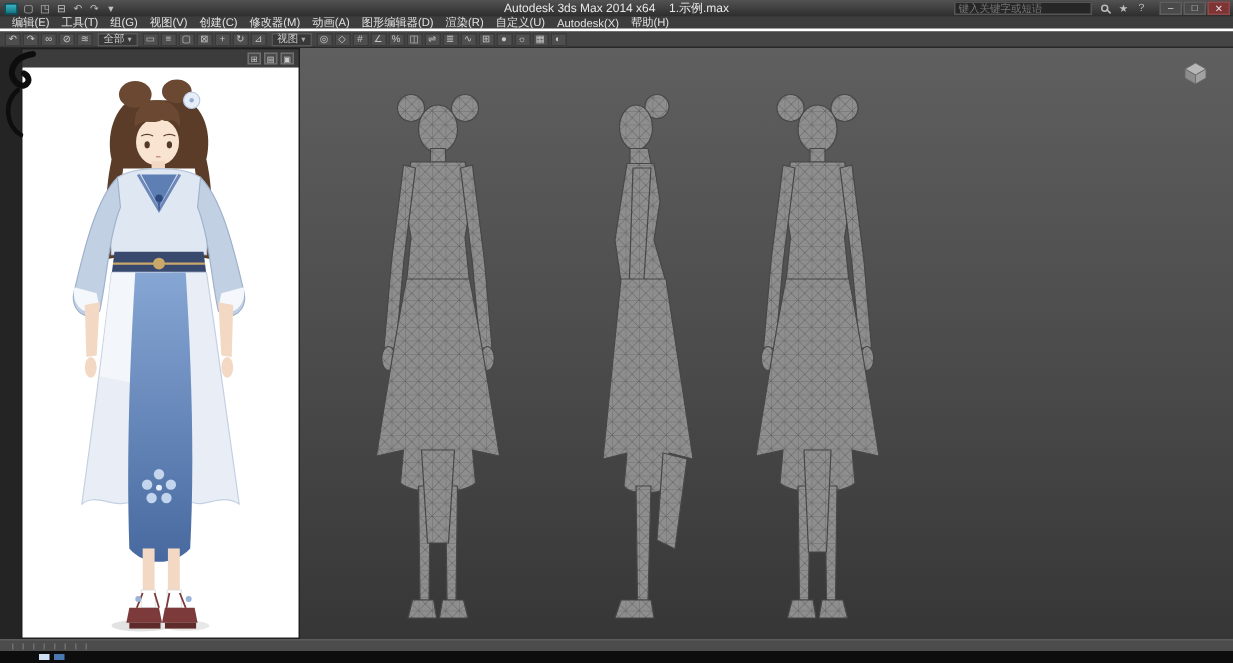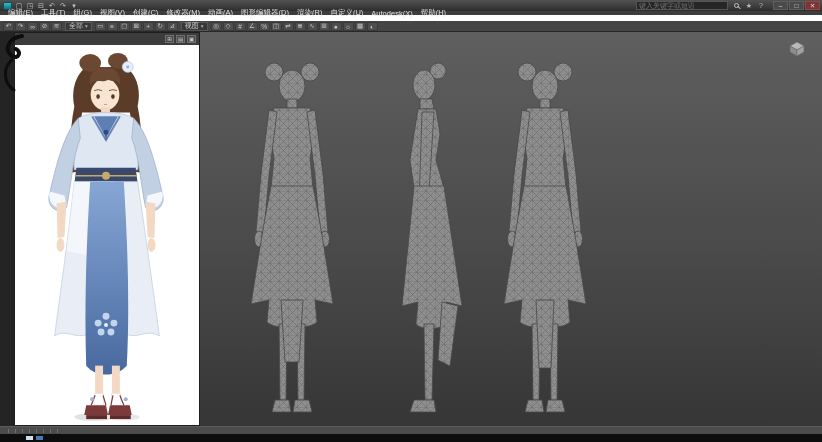--- a/index.html
+++ b/index.html
@@ -104,6 +104,10 @@
         <span class="qa-icon">↷</span>
         <span class="qa-icon">▾</span>
       </div>
+    <div class="title-center">
+      <span>Autodesk 3ds Max 2014 x64</span>
+      <span>1.示例.max</span>
+    </div>
     <div class="infocenter">
       <input class="ic-search" placeholder="键入关键字或短语" style="">
       <span class="ic-btn">

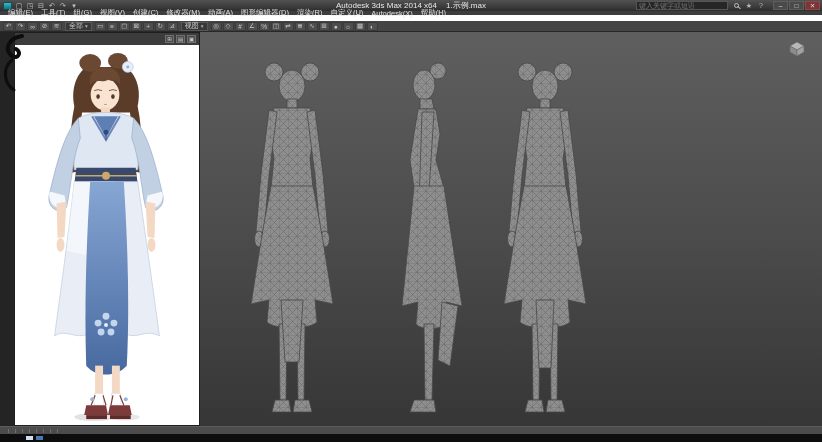--- a/index.html
+++ b/index.html
@@ -33,7 +33,7 @@
 
   
   .menubar{position:absolute;left:0;top:11px;width:100%;height:10px;background:#3d3d3d;
-    border-bottom:6px solid #ffffff;display:flex;align-items:center;padding-left:4px;
+    border-bottom:2px solid #ffffff;display:flex;align-items:center;padding-left:4px;
     font-size:7.5px;color:#e2e2e2;z-index:5}
   .menu-item{padding:0 4px;height:100%;display:flex;align-items:center;white-space:nowrap}
 

